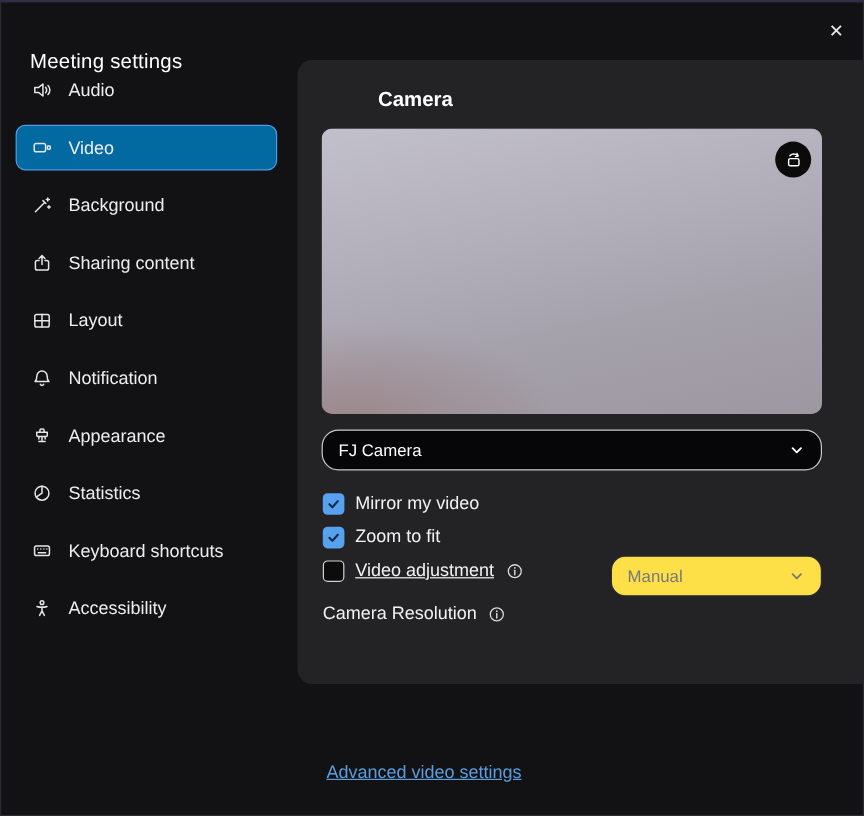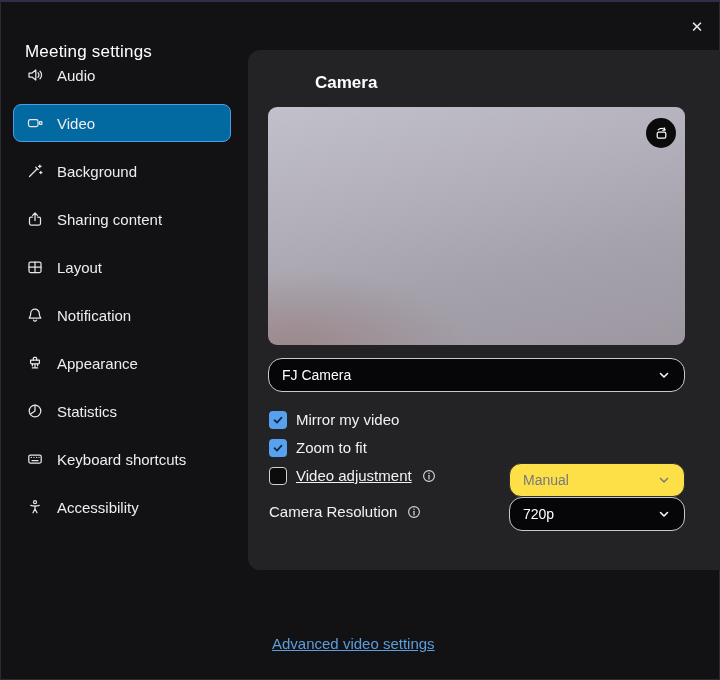--- a/index.html
+++ b/index.html
@@ -293,12 +293,6 @@
       </span>
     </div>
 
-    <div class="select res-select">
-      <span>720p</span>
-      <svg width="14" height="14" viewBox="0 0 14 14">
-        <path class="chev" d="M3.5 5.5 L7 9 L10.5 5.5"></path>
-      </svg>
-    </div>
 
   </div>
 

